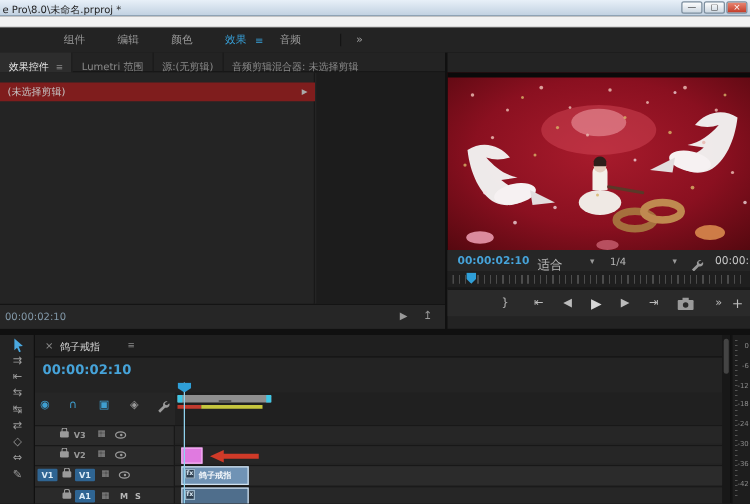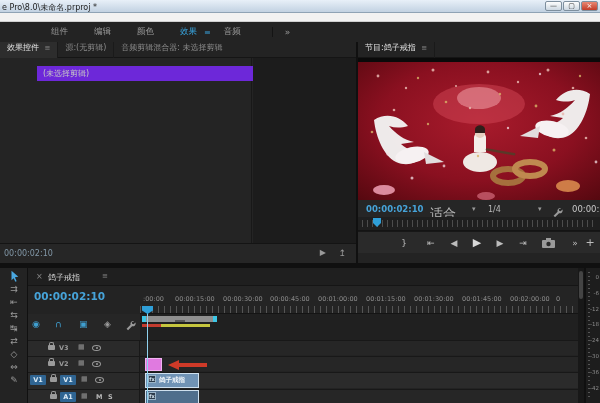--- a/index.html
+++ b/index.html
@@ -26,7 +26,7 @@
 
   
   .ptabs { position:absolute; left:0; top:0; width:100%; height:16px; background:#232323; display:flex; align-items:center; border-bottom:1px solid #151515; }
-  .ptab { font-size:8px; color:#8a8a8a; padding:0 7px; height:16px; line-height:12px; border-right:1px solid #1a1a1a; white-space:nowrap; overflow:hidden; }
+  .ptab { font-size:8px; color:#8a8a8a; padding:0 7px; height:16px; line-height:24px; border-right:1px solid #1a1a1a; white-space:nowrap; overflow:hidden; }
   .ptab.active { color:#e4e4e4; background:#2d2d2d; }
   .pmenu { font-size:7px; color:#8a8a8a; margin-left:3px; }
 

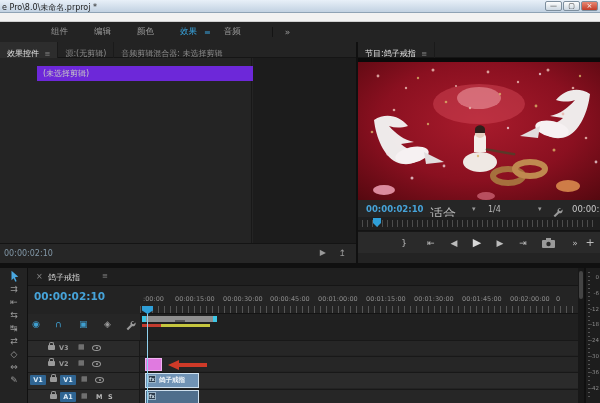--- a/index.html
+++ b/index.html
@@ -155,6 +155,7 @@
         <span>效果控件</span>
         <span class="pmenu">≡</span>
       </span>
+      <span class="ptab">Lumetri 范围</span>
       <span class="ptab">源:(无剪辑)</span>
       <span class="ptab" style="border-right:none">音频剪辑混合器: 未选择剪辑</span>
     </div>

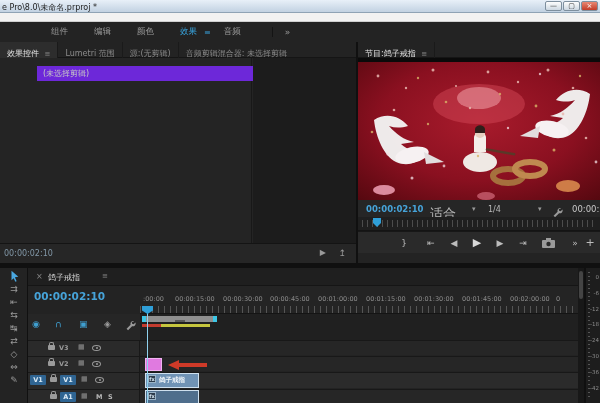--- a/index.html
+++ b/index.html
@@ -174,12 +174,6 @@
   </div>
 
   <div class="progpanel">
-    <div class="ptabs">
-      <span class="ptab active" style="background:none">
-        <span>节目:鸽子戒指</span>
-        <span class="pmenu">≡</span>
-      </span>
-    </div>
     <div class="video">
       <svg width="242" height="142" viewBox="0 0 242 142">
         <defs>

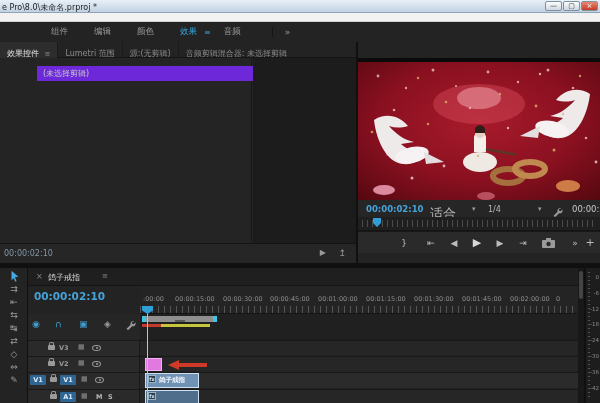--- a/index.html
+++ b/index.html
@@ -34,7 +34,7 @@
   .leftpanel { position:absolute; left:0; top:42px; width:356px; height:221px; background:#242424; }
   .ec-leftcol { position:absolute; left:0; top:16px; width:252px; height:185px; background:#242424; border-right:1px solid #181818; }
   .ec-rightcol { position:absolute; left:253px; top:16px; width:103px; height:185px; background:#1c1c1c; }
-  .ec-header { position:absolute; left:0; top:8px; width:252px; height:15px; background:#6d28d9; font-size:8px; color:#c6c6c6; line-height:15px; padding-left:6px;margin-left:37px; }
+  .ec-header { position:absolute; left:0; top:8px; width:252px; height:15px; background:#7f1d1d; font-size:8px; color:#c6c6c6; line-height:15px; padding-left:6px; }
   .ec-header .twirl { position:absolute; right:6px; top:0; font-size:6px; color:#aaa; }
   .ec-bottom { position:absolute; left:0; top:201px; width:356px; height:20px; background:#262626; border-top:1px solid #141414; }
   .ec-tc { position:absolute; left:4px; top:5px; font-size:8px; color:#8298a8; }

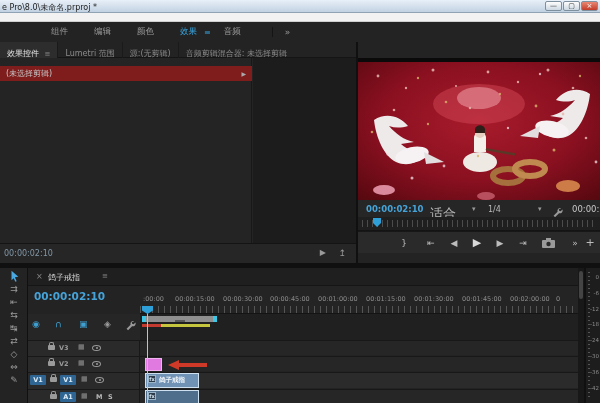--- a/index.html
+++ b/index.html
@@ -46,7 +46,7 @@
   .video { position:absolute; left:0; top:16px; width:242px; height:142px; background:#000; }
   .vctrl { position:absolute; left:0; top:158px; width:242px; height:17px; background:#262626; overflow:hidden; }
   .vtc { position:absolute; left:8px; top:4px; font-size:8.5px; color:#46a3d9; font-weight:bold; }
-  .vfit { position:absolute; left:72px; top:5px; font-size:13px; color:#b8b8b8; }
+  .vfit { position:absolute; left:72px; top:5px; font-size:10px; color:#b8b8b8; }
   .vcaret1 { position:absolute; left:114px; top:5px; font-size:7px; color:#9a9a9a; }
   .vzoom { position:absolute; left:130px; top:5px; font-size:8px; color:#b8b8b8; }
   .vcaret2 { position:absolute; left:180px; top:5px; font-size:7px; color:#9a9a9a; }

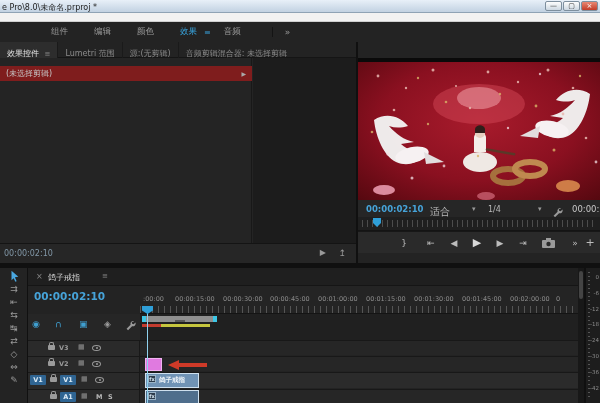--- a/index.html
+++ b/index.html
@@ -311,19 +311,6 @@
     </div>
     <span class="ttc">00:00:02:10</span>
 
-    <div class="ruler">
-      <span class="rlab">:00:00</span>
-      <span class="rlab">00:00:15:00</span>
-      <span class="rlab">00:00:30:00</span>
-      <span class="rlab">00:00:45:00</span>
-      <span class="rlab">00:01:00:00</span>
-      <span class="rlab">00:01:15:00</span>
-      <span class="rlab">00:01:30:00</span>
-      <span class="rlab">00:01:45:00</span>
-      <span class="rlab">00:02:00:00</span>
-      <span class="rlab">0</span>
-      <div class="rticks"></div>
-    </div>
 
     <div class="ttoolrow">
       <span class="ttool" style="left:4px">◉</span>

